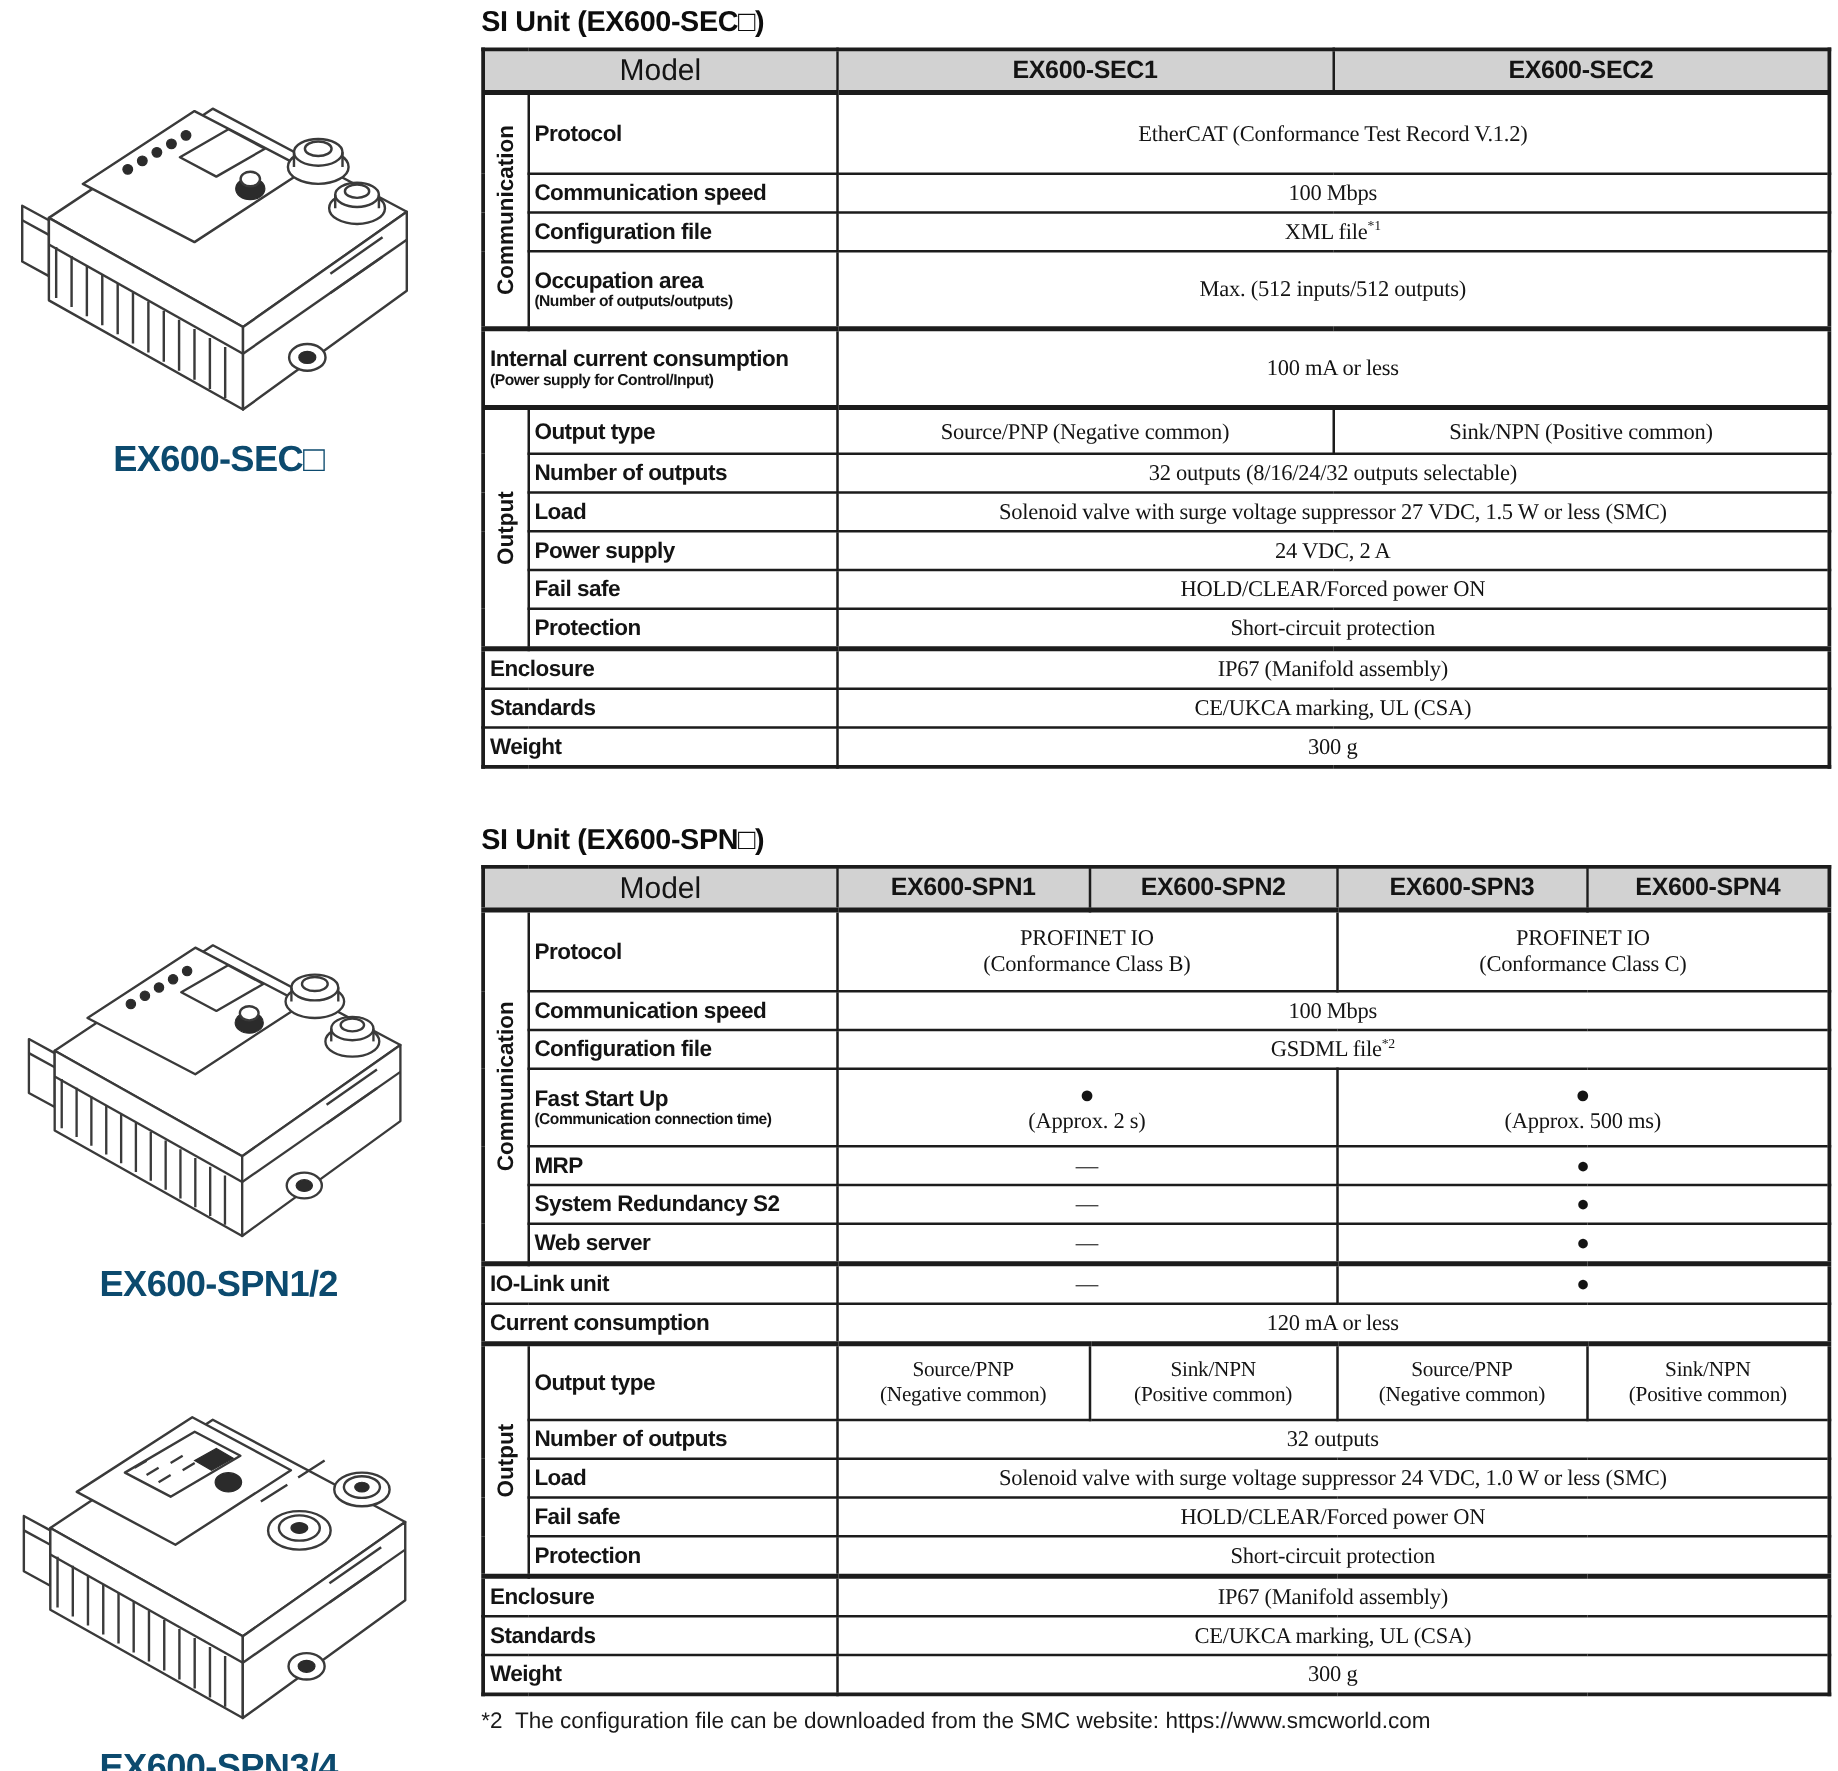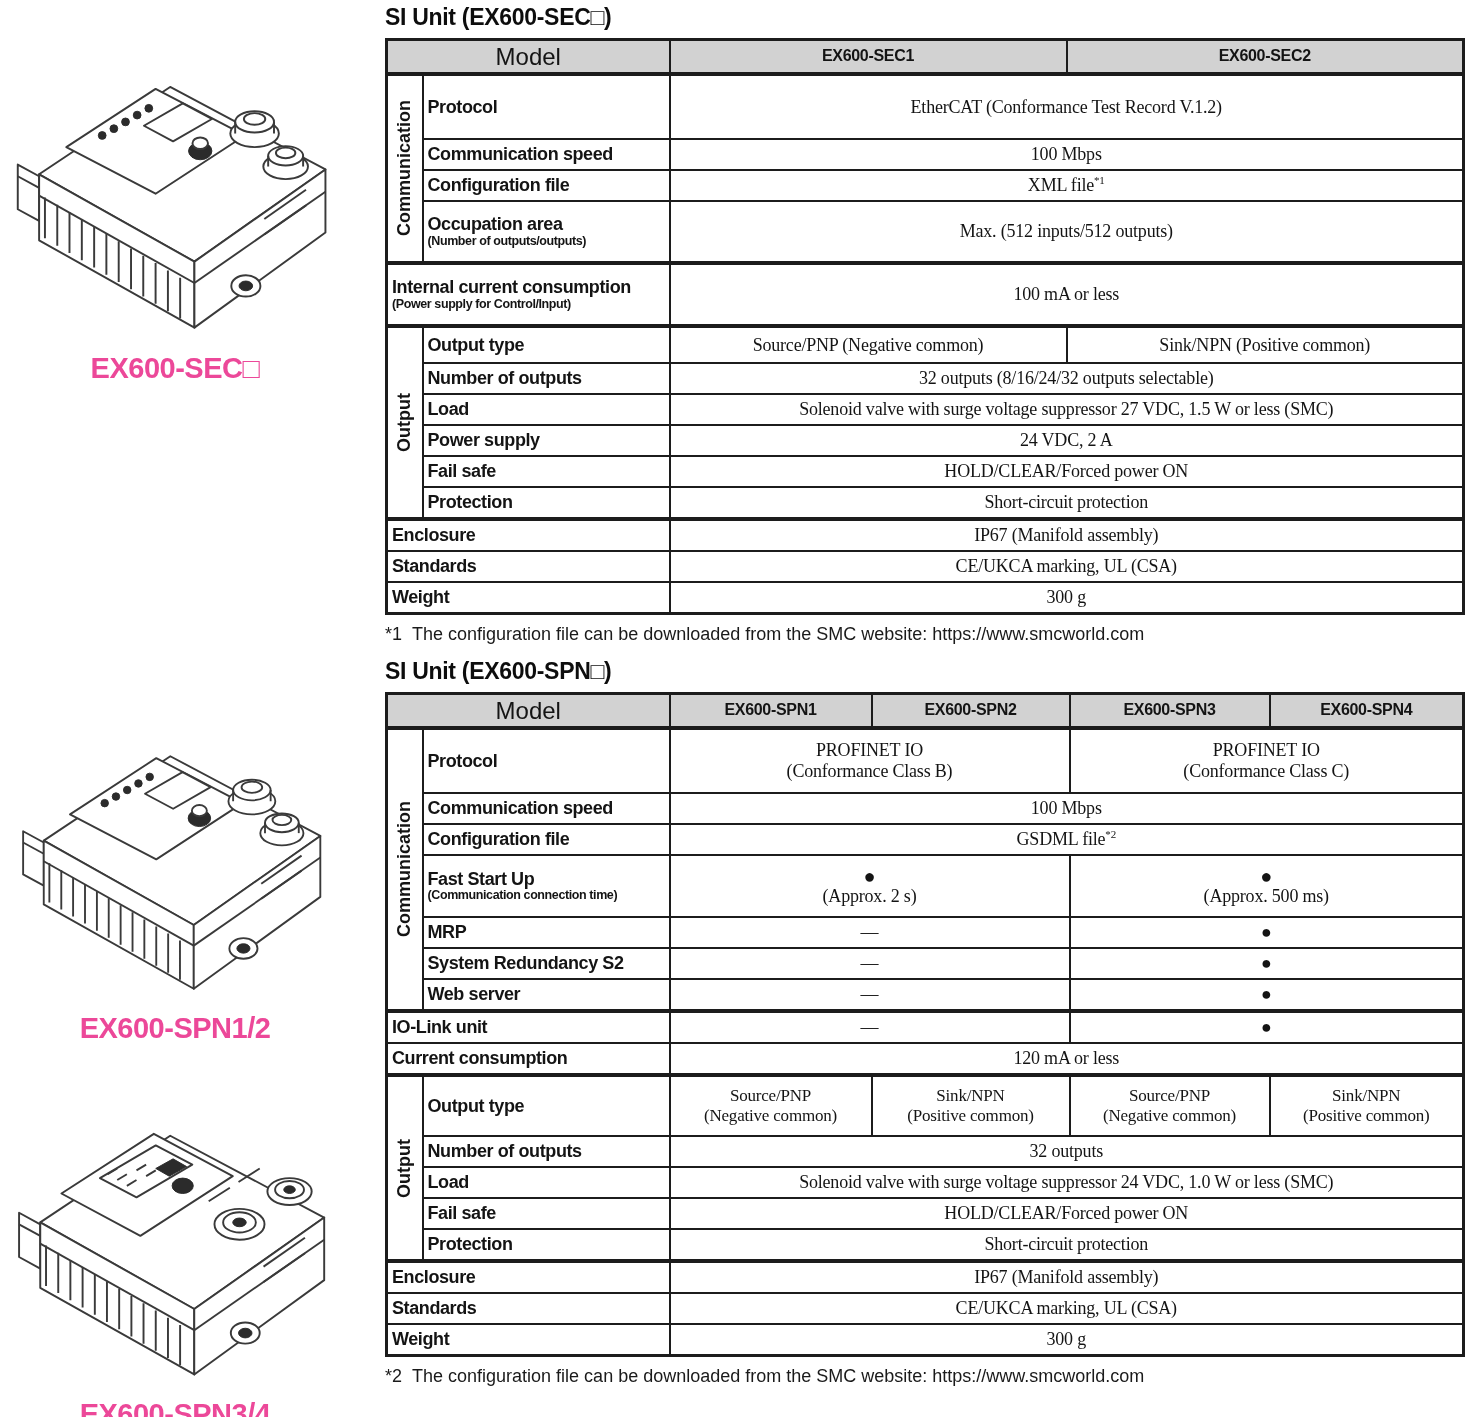--- a/index.html
+++ b/index.html
@@ -30,7 +30,7 @@
   }
   table.spec{border:3px solid #1c1c1c;}
   tr.head td{background:#d2d2d2;text-align:center;height:29px;}
-  tr.head td.colh{font-weight:bold;font-size:16px;letter-spacing:-.3px;}
+  tr.head td.colh{font-weight:bold;font-size:20px;letter-spacing:-.3px;}
   tr.head td.model{font-size:24px;}
   td.label{font-weight:bold;text-align:left;padding-left:9px;letter-spacing:-.4px;}
   td.label .sub{font-weight:bold;font-size:12.5px;letter-spacing:-.4px;line-height:1.1;}

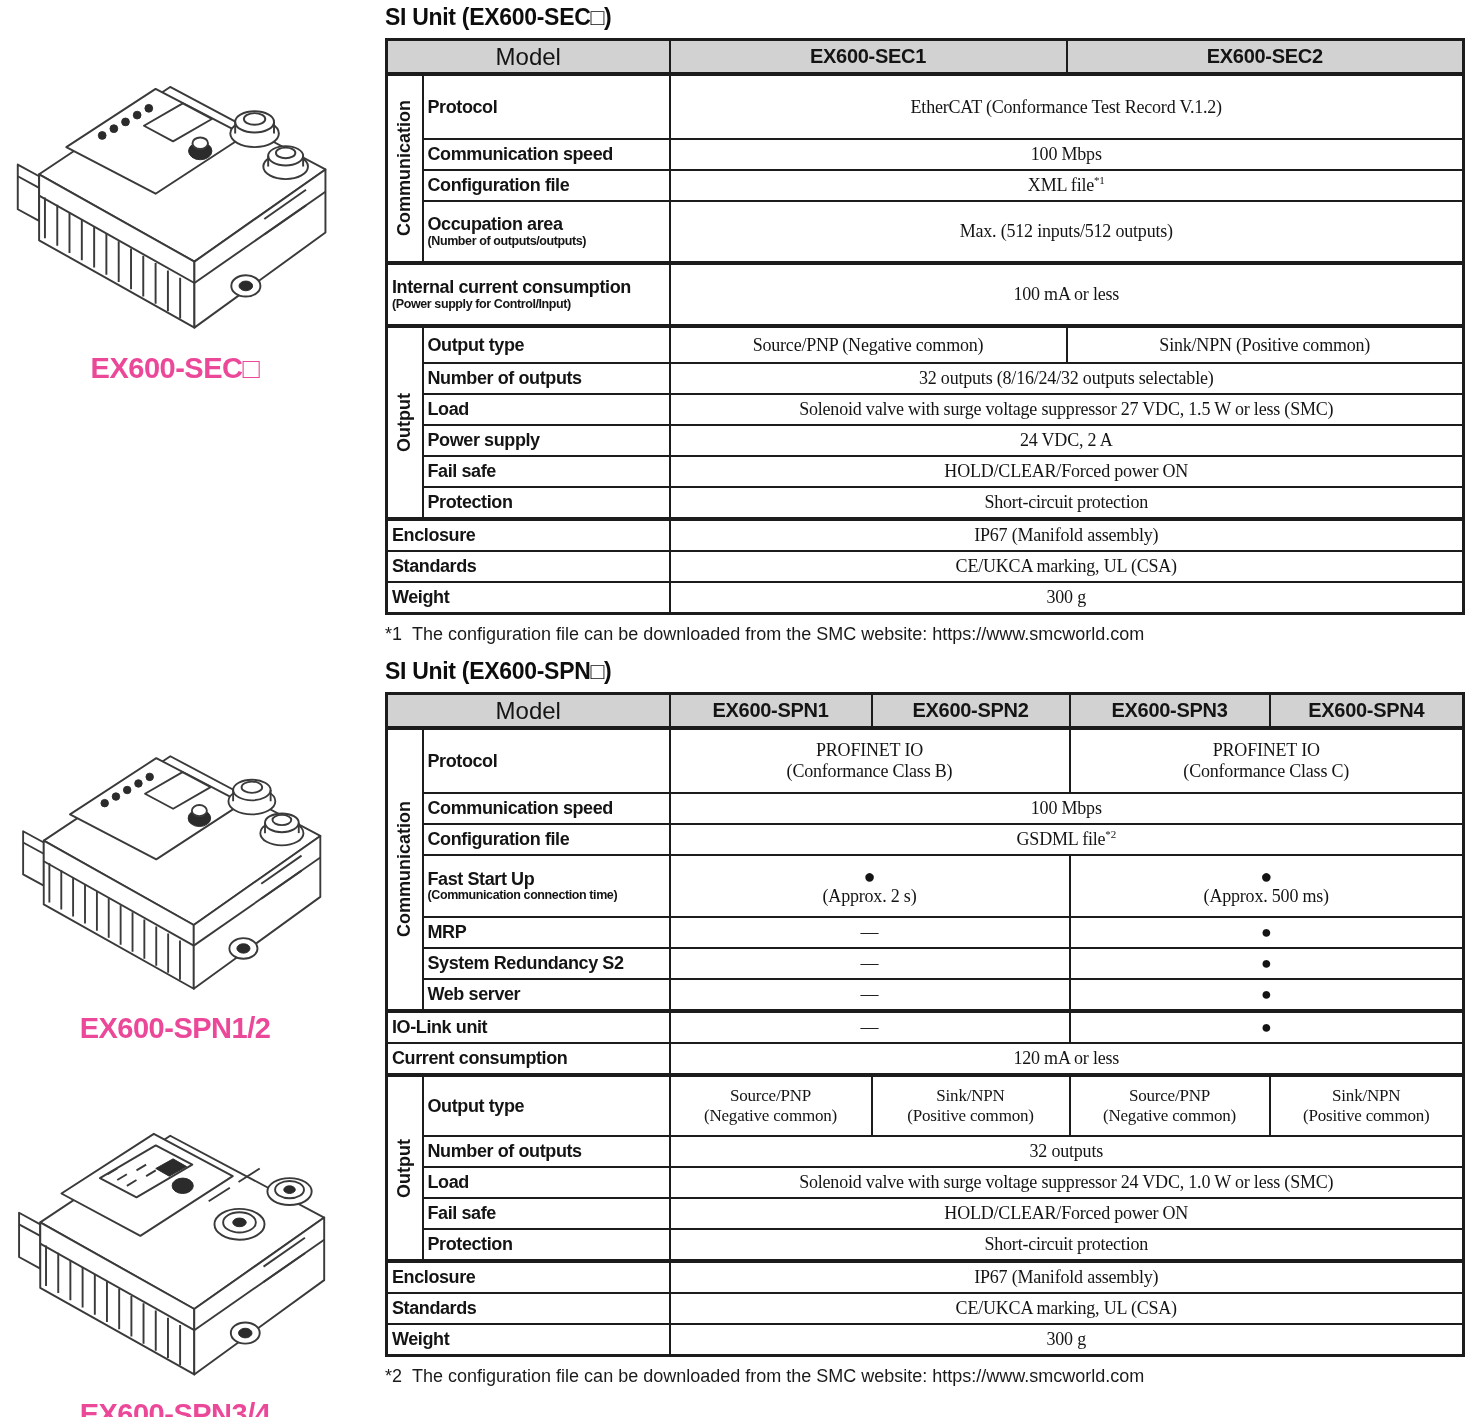--- a/index.html
+++ b/index.html
@@ -10,7 +10,7 @@
   
   .fig{position:absolute;width:340px;text-align:center;}
   .fig svg{display:block;margin:0 auto;}
-  .fig .cap{font-weight:bold;font-size:29px;letter-spacing:-.5px;margin-top:12px;color:#ec4899;}
+  .fig .cap{font-weight:bold;font-size:29px;letter-spacing:-.5px;margin-top:12px;color:#0c4a6e;}
   #fig-sec{left:5px;top:28px;}
   #fig-spn12{left:5px;top:700px;}
   #fig-spn34{left:5px;top:1078px;}

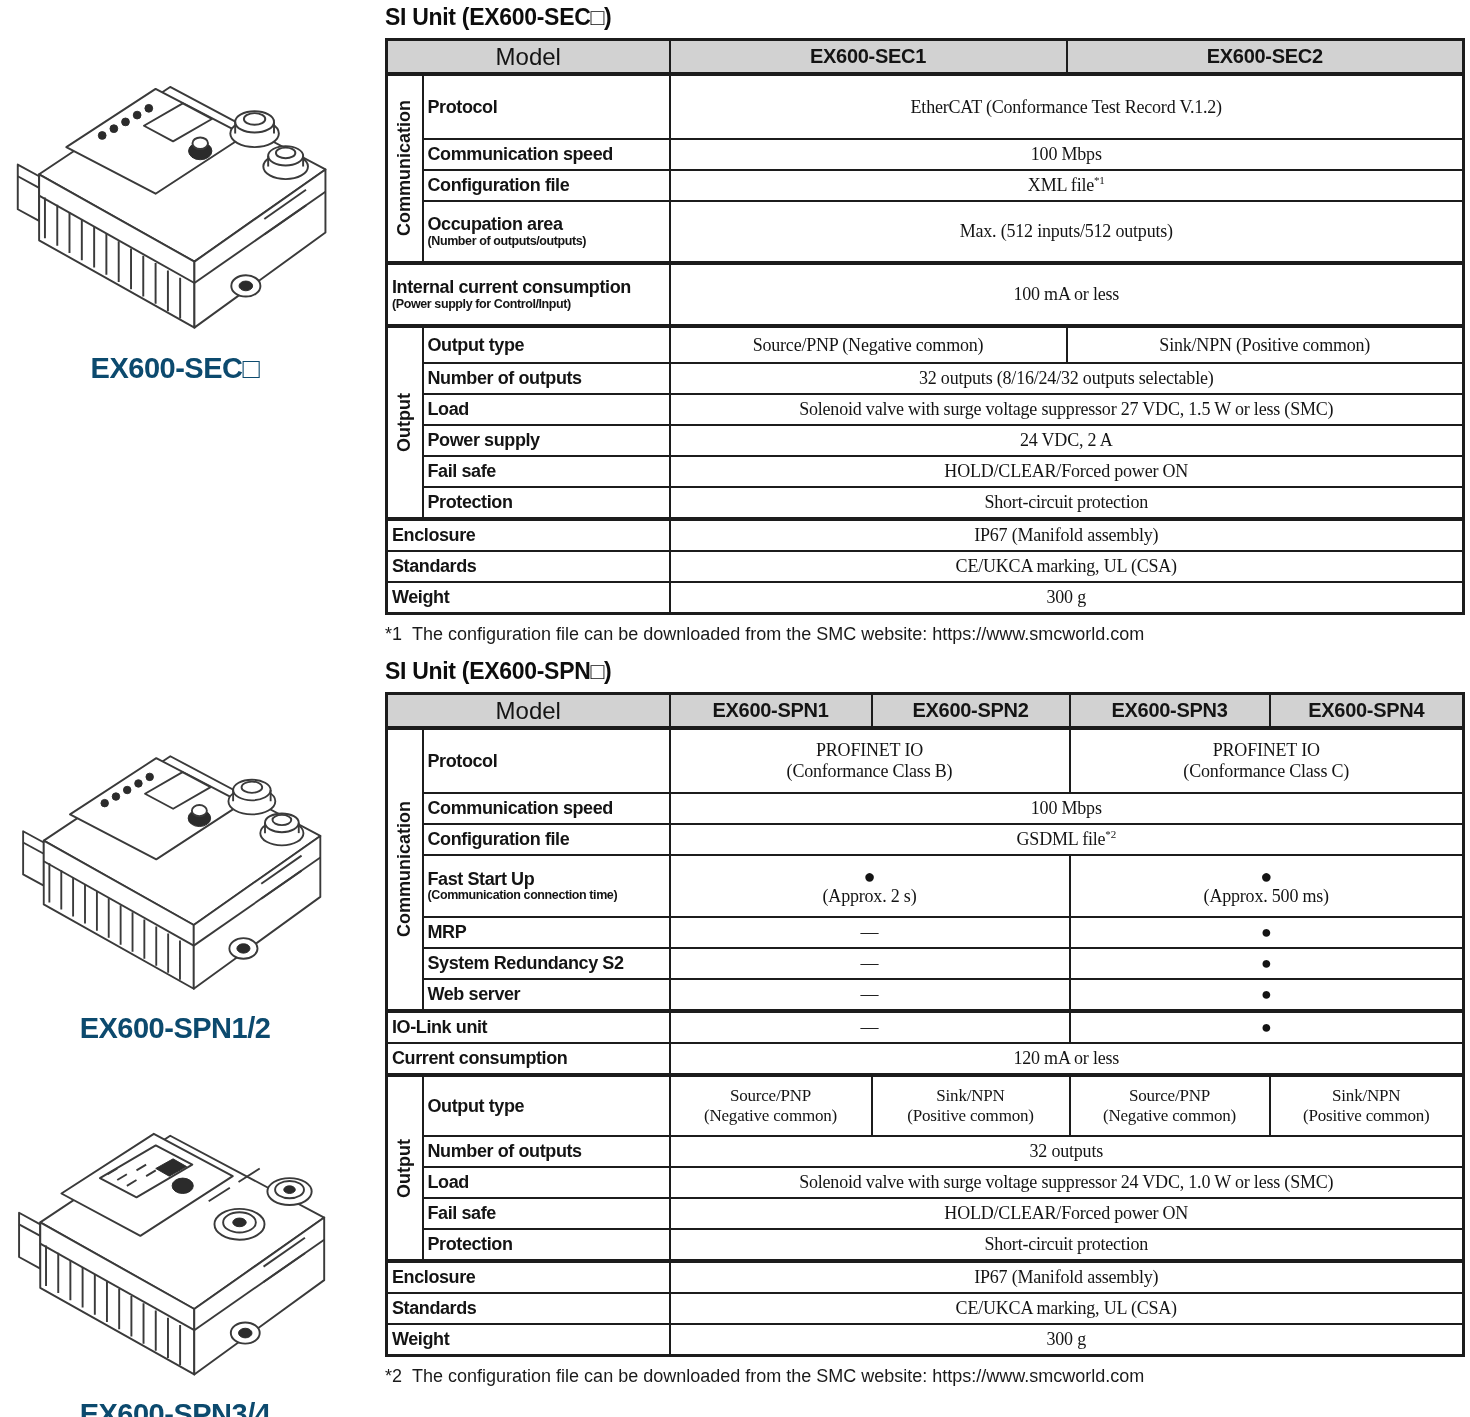--- a/index.html
+++ b/index.html
@@ -261,9 +261,6 @@
       </tbody>
     </table>
 
-    <div class="footnote">
-      <span class="mk">*1</span><span>The configuration file can be downloaded from the SMC website: https://www.smcworld.com</span>
-    </div>
   </div>
 
   <div class="section" id="spn-section">

